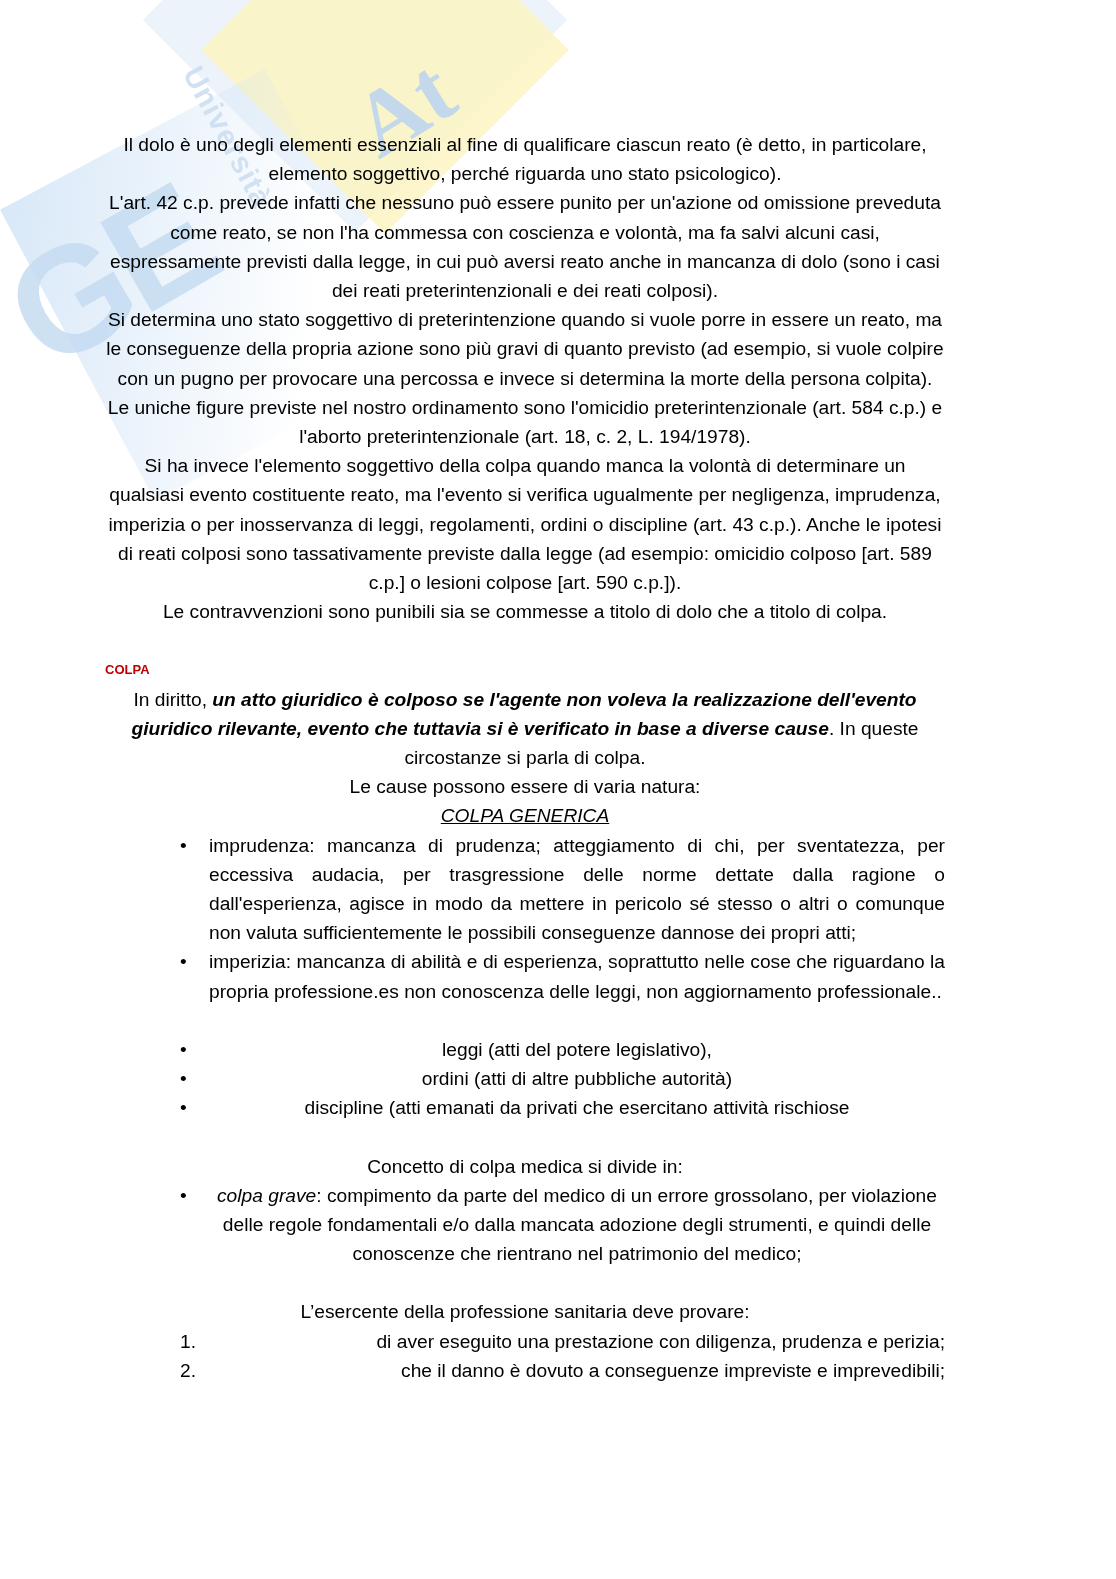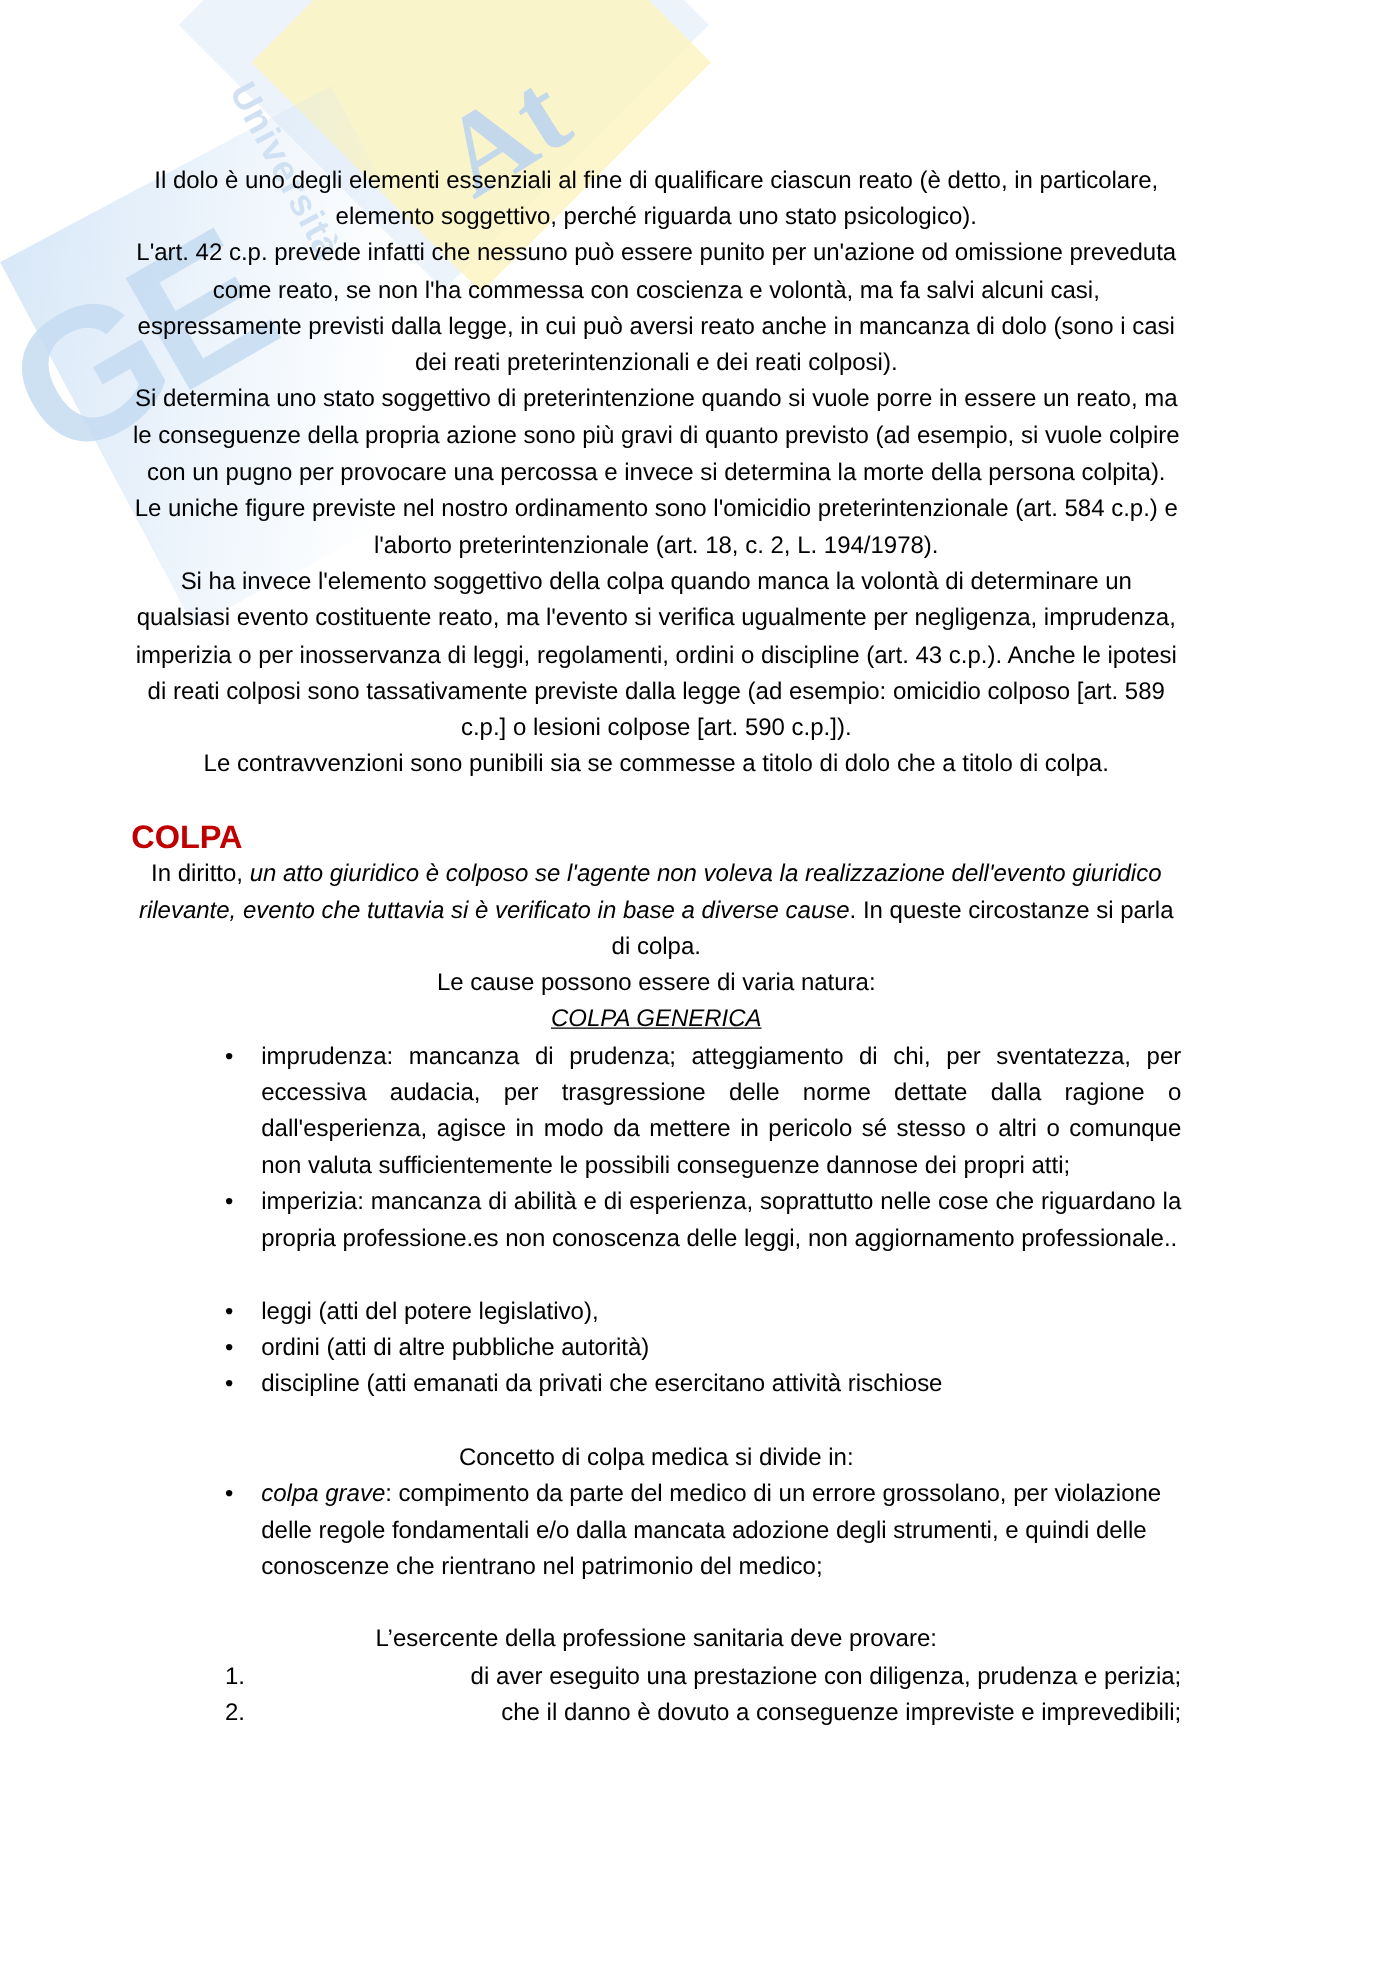--- a/index.html
+++ b/index.html
@@ -114,7 +114,7 @@
   }
   h2.heading {
     margin: 0;
-    font-size: 26px;
+    font-size: 13px;
     line-height: 29.2px;
     font-weight: bold;
     color: #C00000;

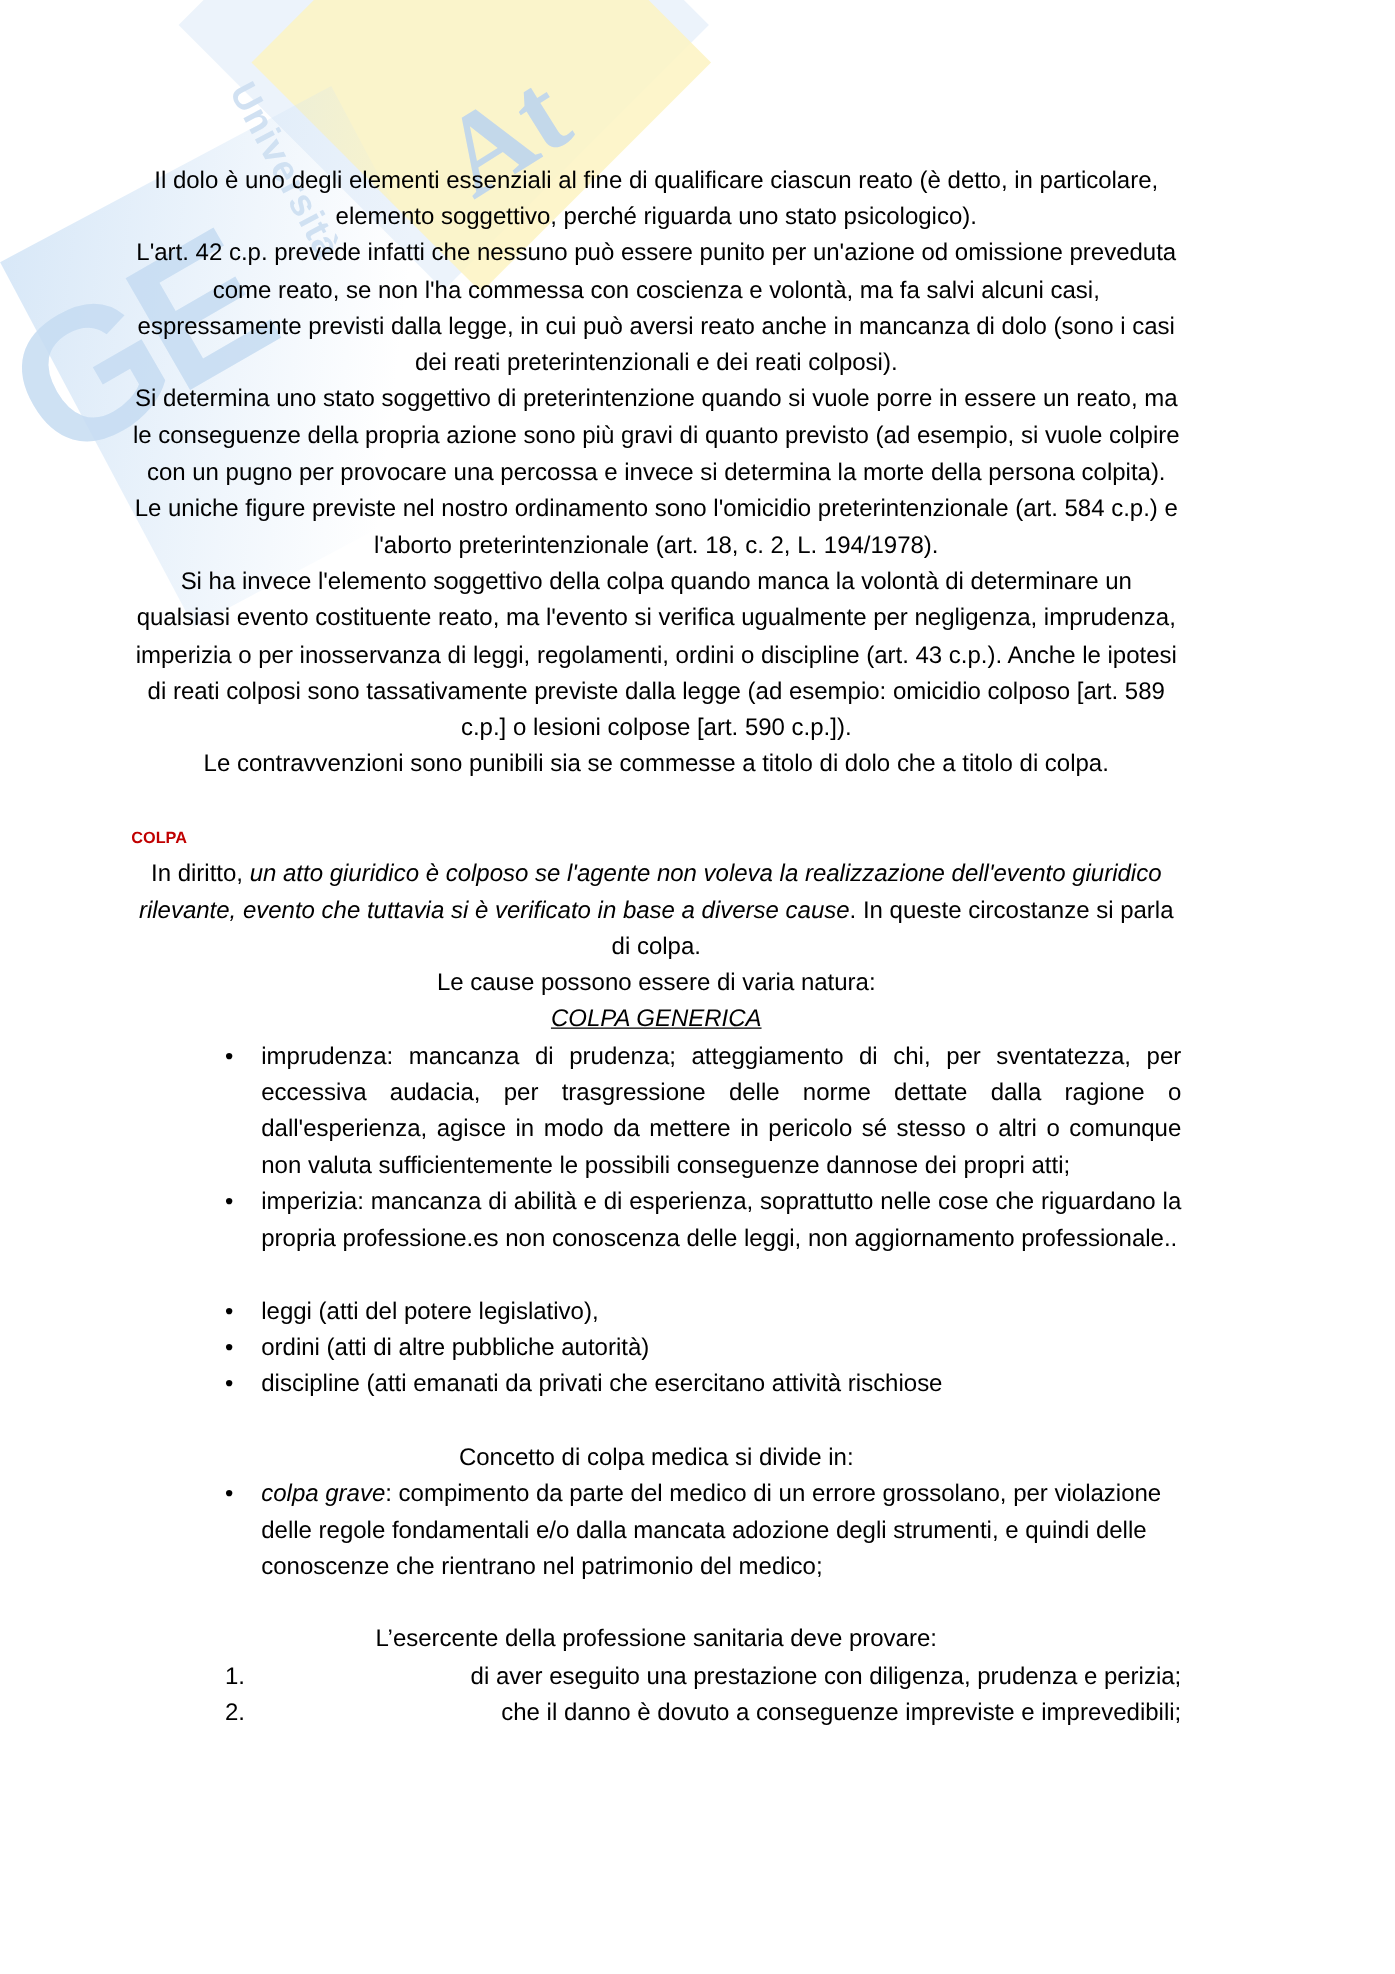--- a/index.html
+++ b/index.html
@@ -119,7 +119,7 @@
     font-weight: bold;
     color: #C00000;
   }
-  .bi { font-weight: normal; font-style: italic; }
+  .bi { font-weight: bold; font-style: italic; }
   .it { font-style: italic; }
   .iu { font-style: italic; text-decoration: underline; }
 

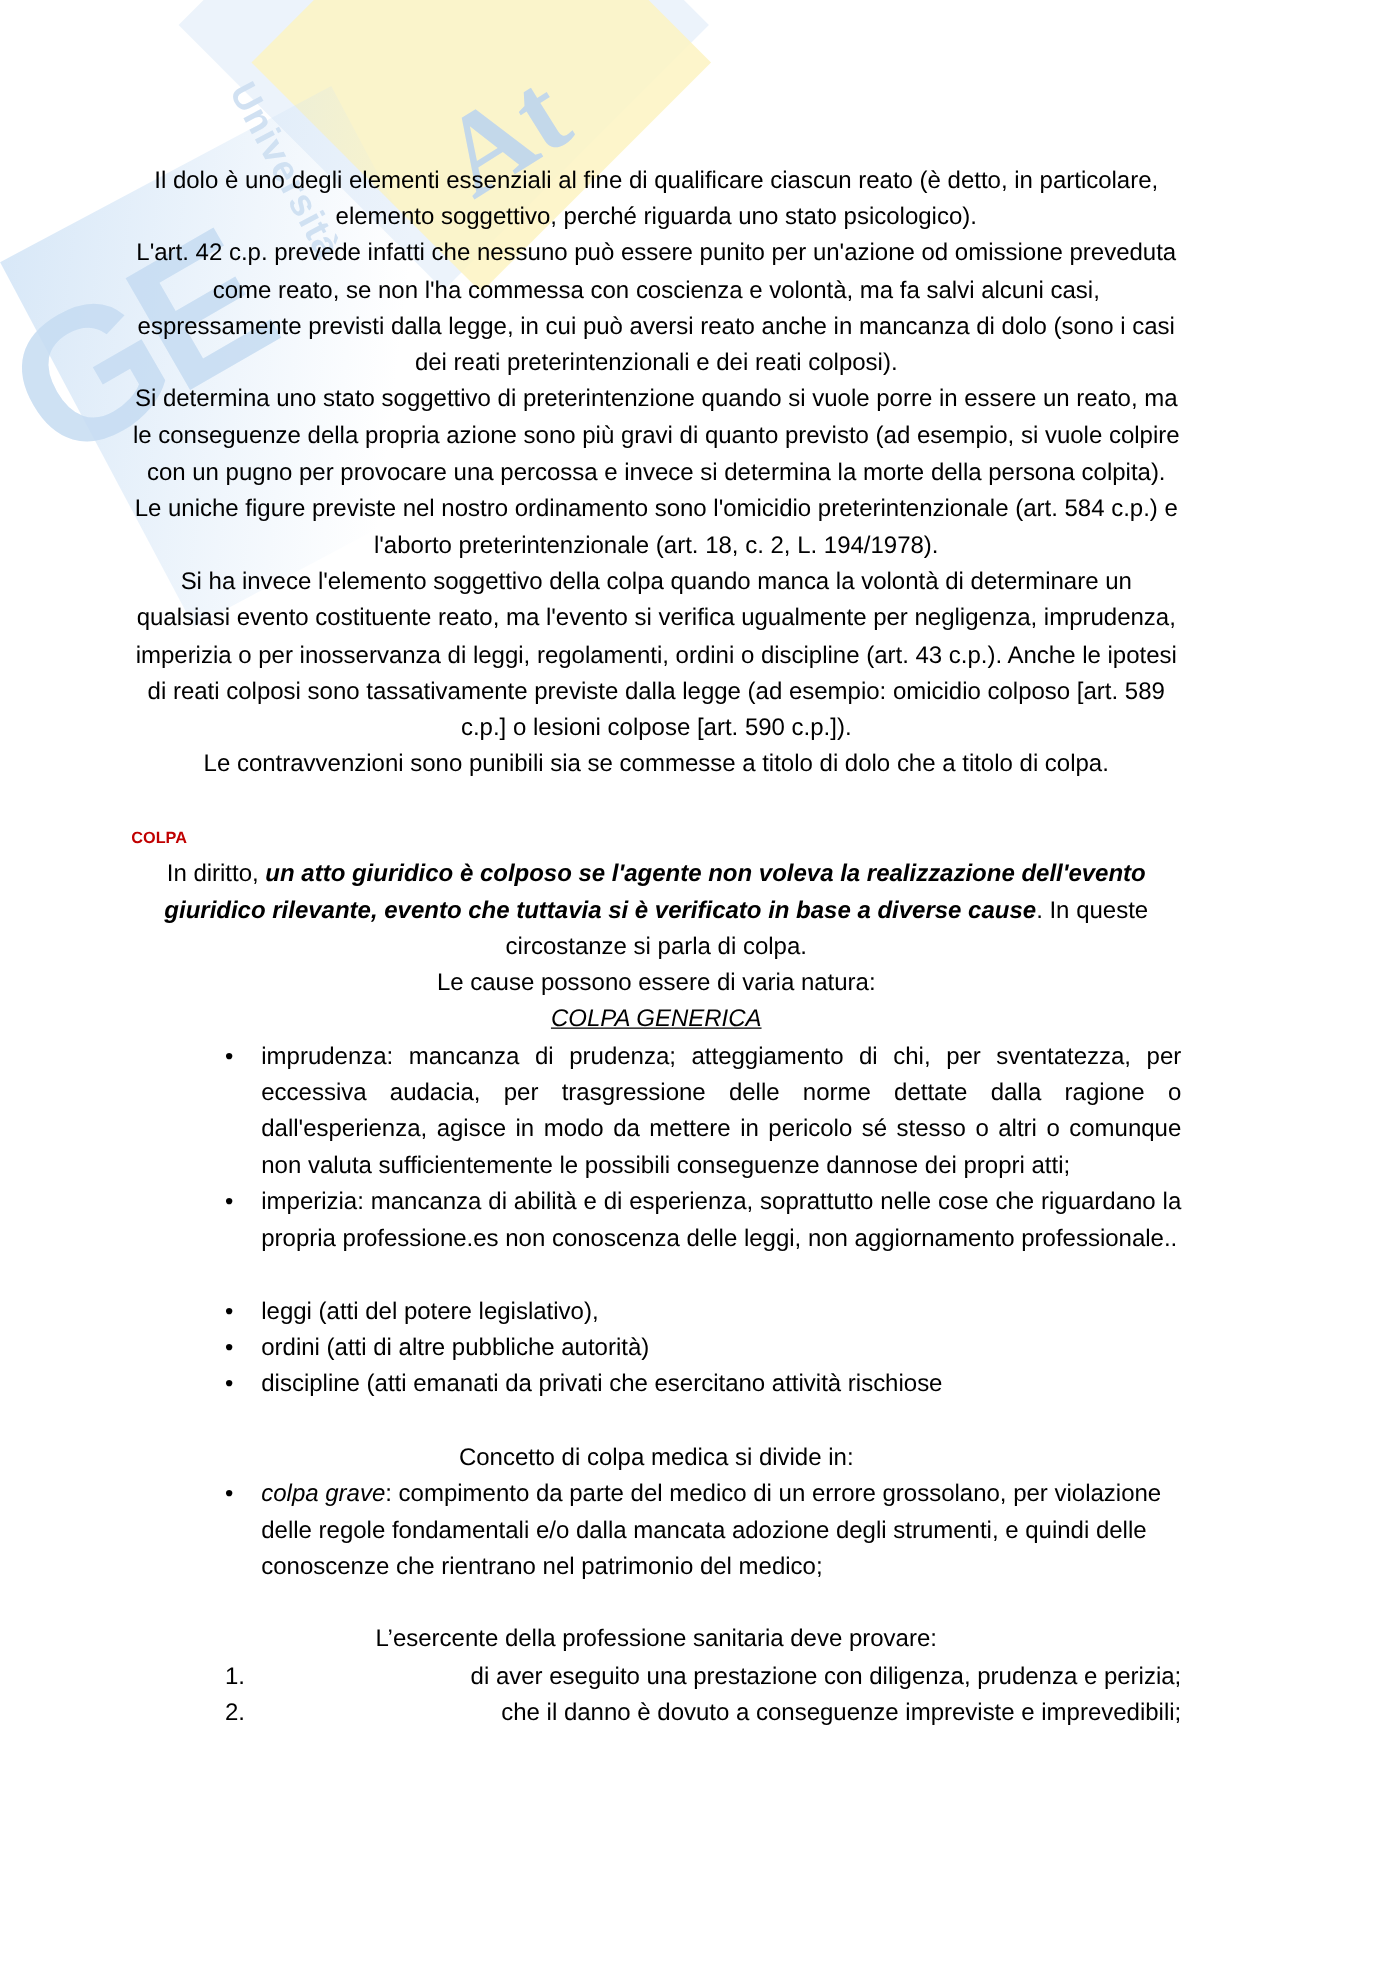--- a/index.html
+++ b/index.html
@@ -142,7 +142,7 @@
     font-size: 19px;
     line-height: 29.2px;
   }
-  ul.bullets.tight > li { text-align: left; }
+  ul.bullets.tight > li { text-align: center; }
 
   ol.numbers {
     margin: 0;

